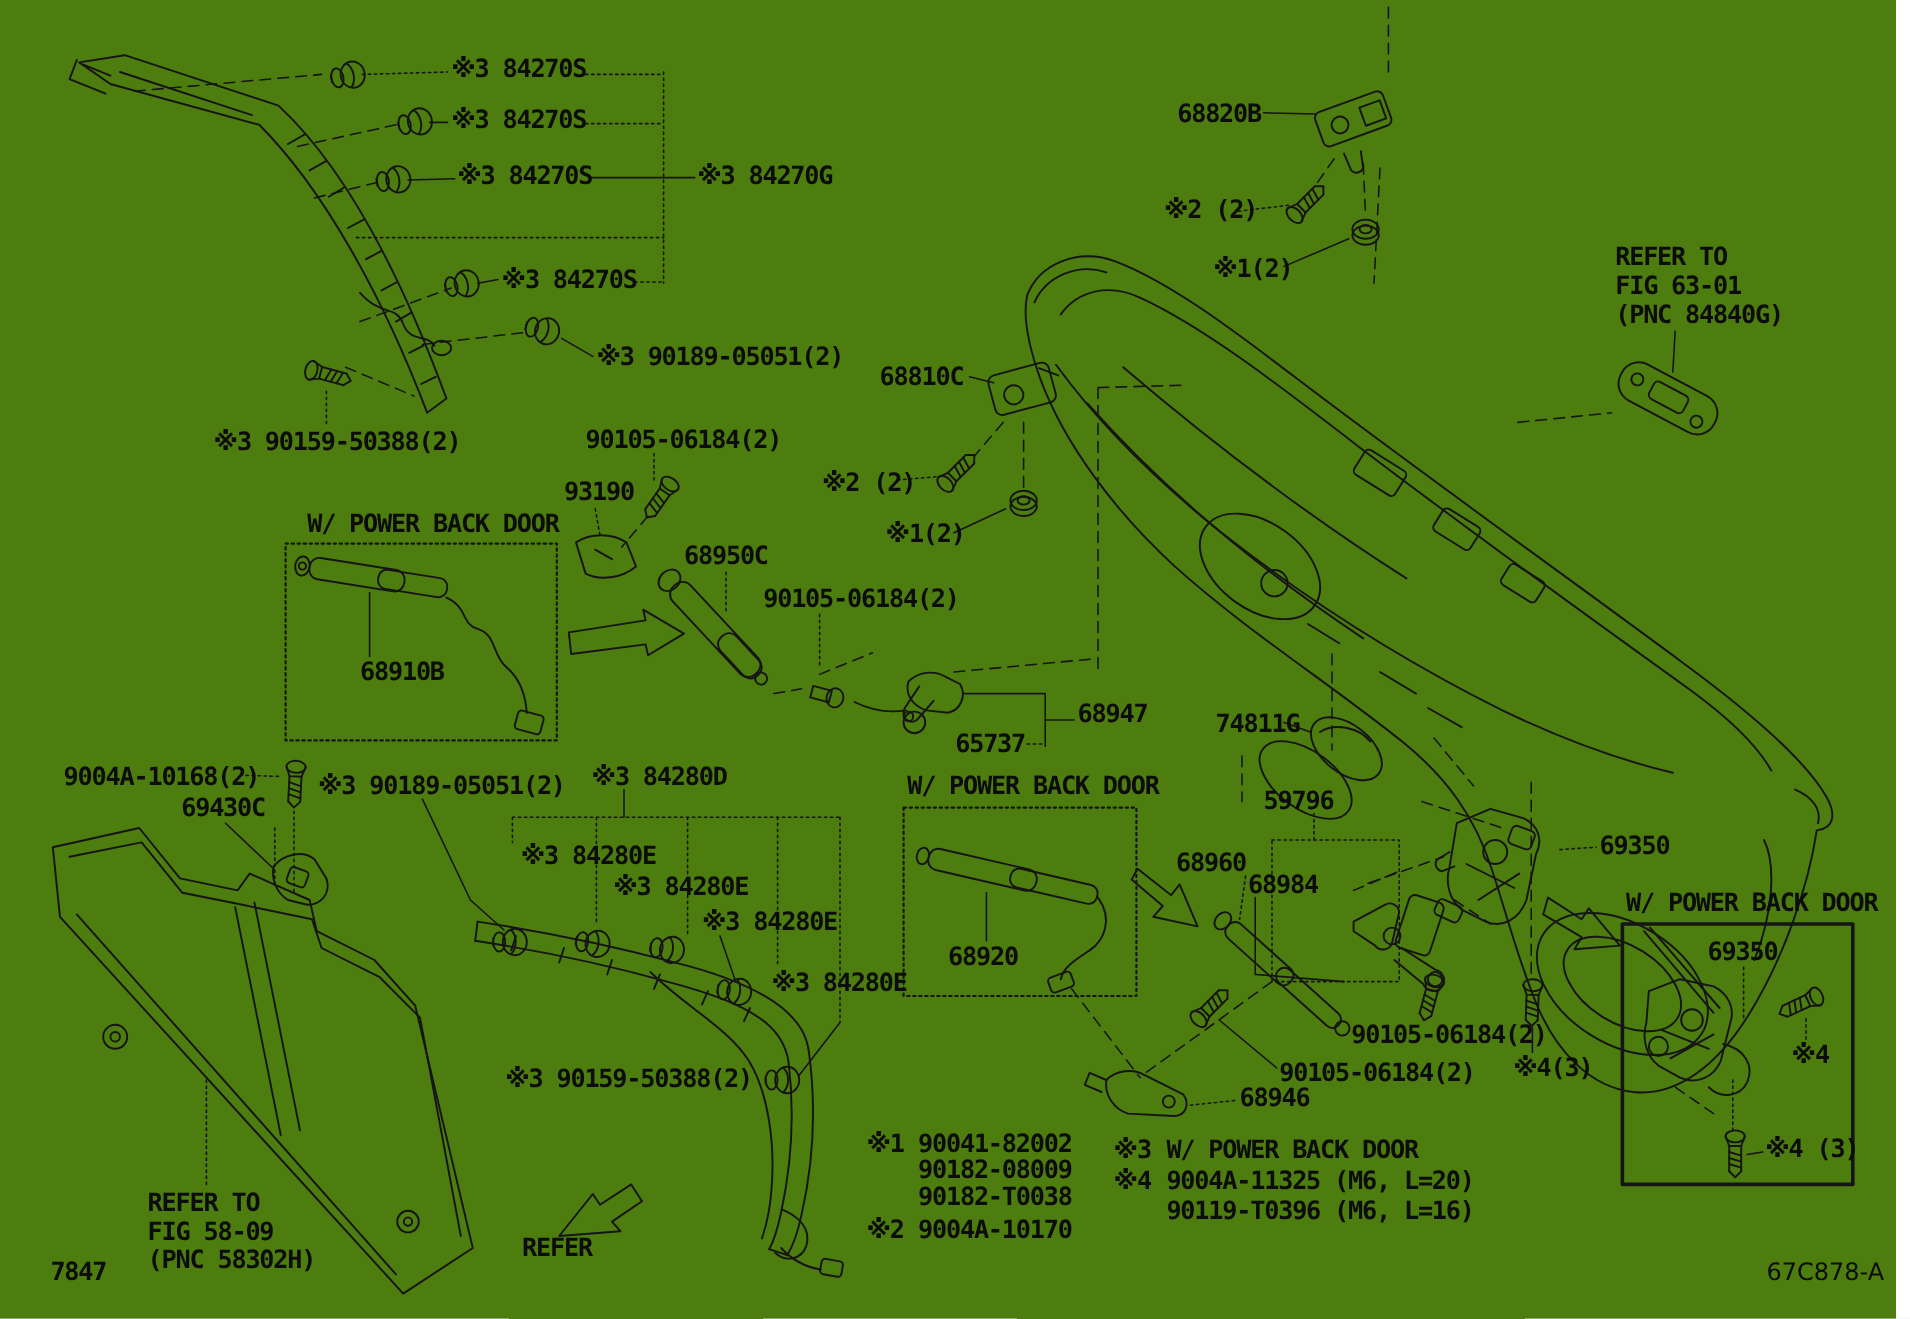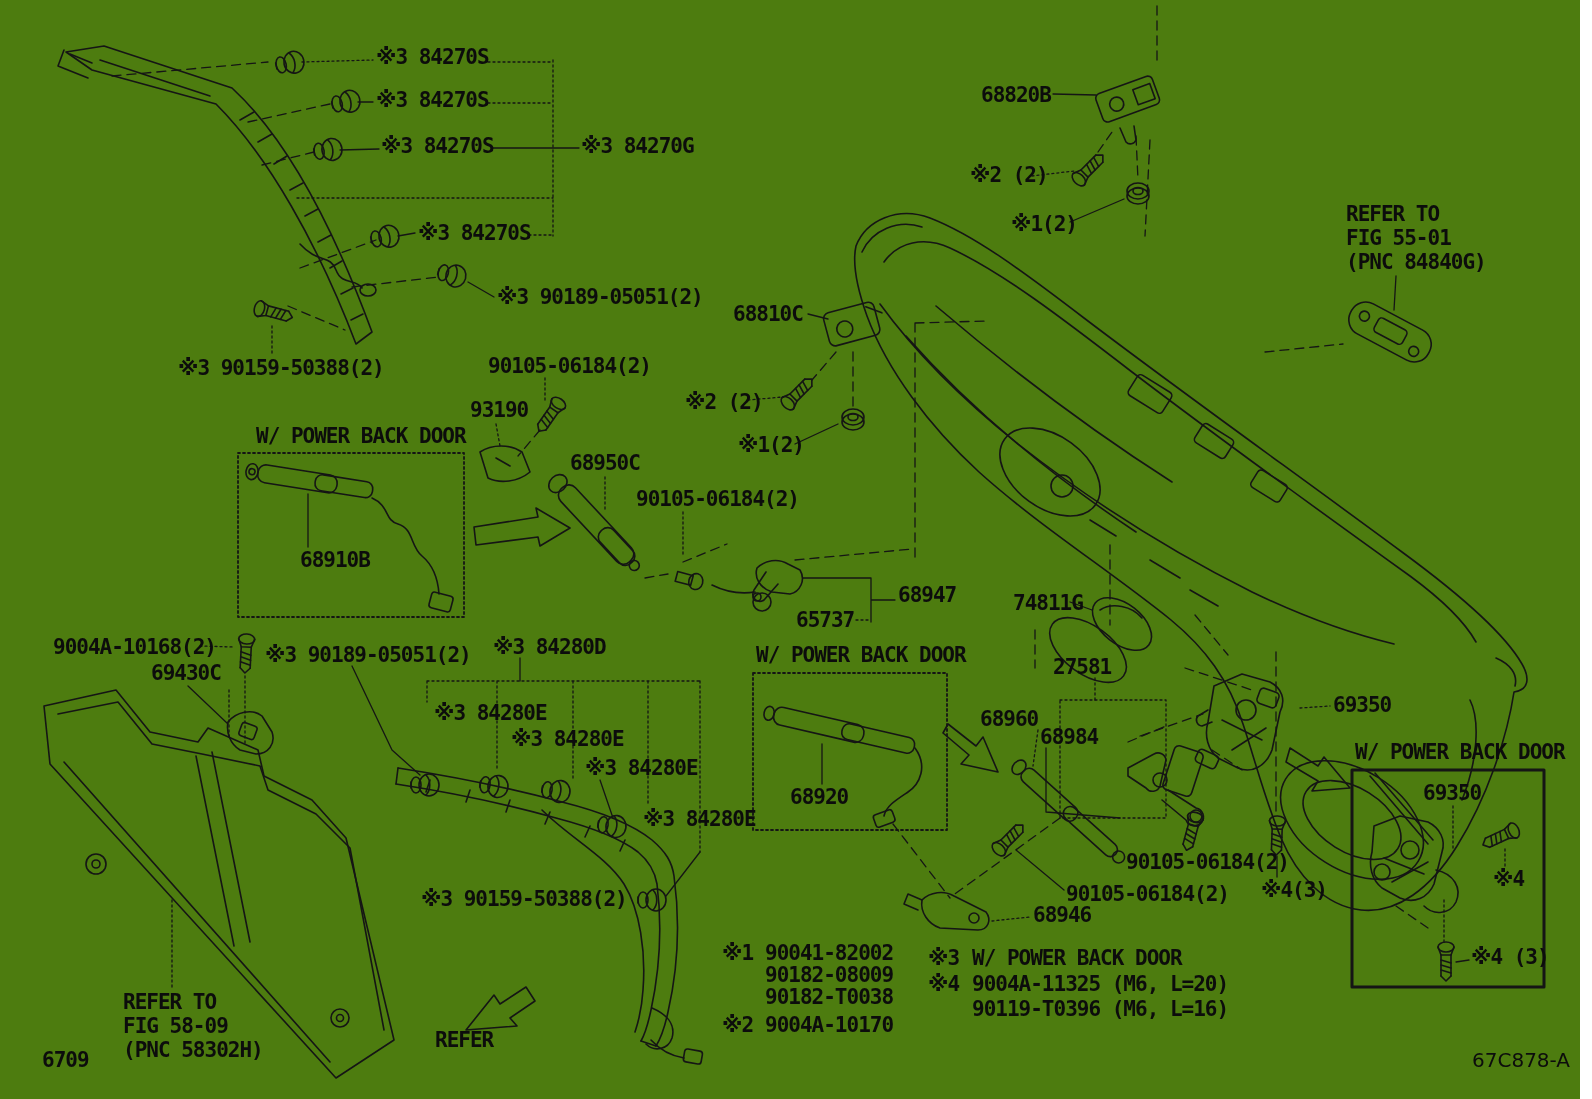--- a/index.html
+++ b/index.html
@@ -309,7 +309,7 @@
 
 <div class="lbl note" style="left:1346px;top:202px">
   <div>REFER TO</div>
-  <div>FIG 55-01</div>
+  <div>FIG 63-01</div>
   <div>(PNC 84840G)</div>
 </div>
 

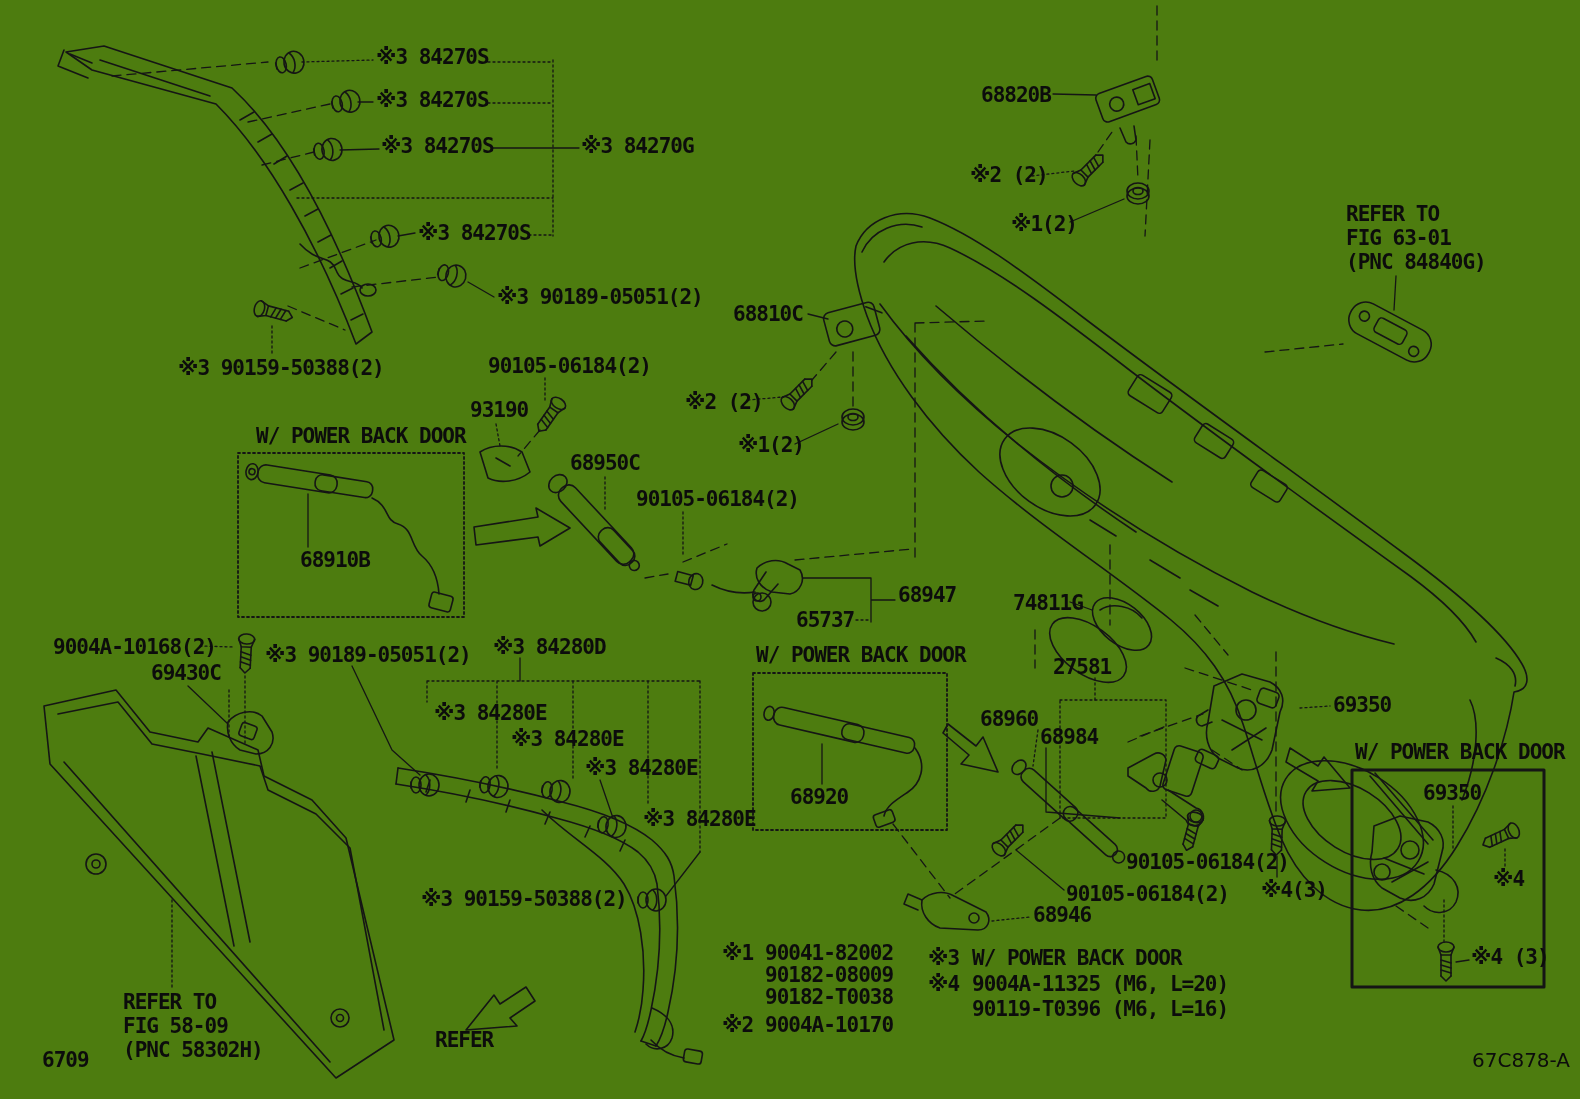--- a/index.html
+++ b/index.html
@@ -327,7 +327,7 @@
 <div class="lbl" style="left:421px;top:888px">※3 90159-50388(2)</div>
 <div class="lbl" style="left:756px;top:644px">W/ POWER BACK DOOR</div>
 <div class="lbl" style="left:790px;top:786px">68920</div>
-<div class="lbl" style="left:1053px;top:656px">27581</div>
+<div class="lbl" style="left:1053px;top:656px">59796</div>
 <div class="lbl" style="left:980px;top:708px">68960</div>
 <div class="lbl" style="left:1040px;top:726px">68984</div>
 <div class="lbl" style="left:1333px;top:694px">69350</div>

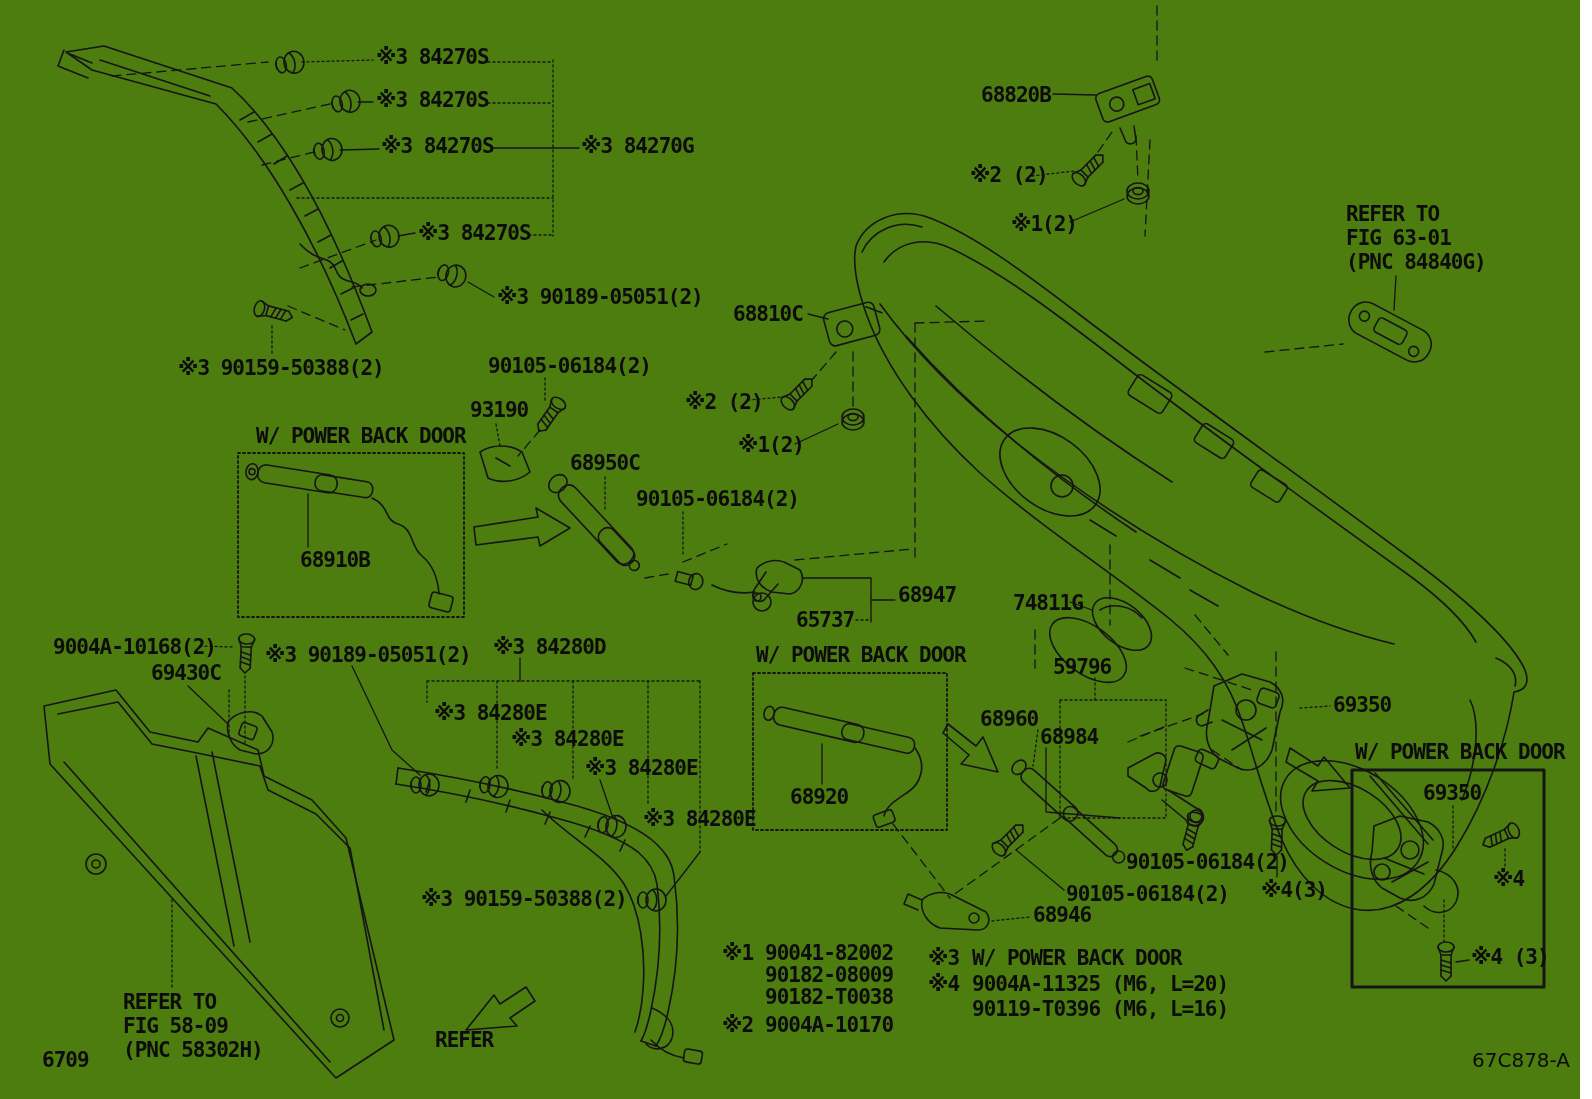--- a/index.html
+++ b/index.html
@@ -359,7 +359,7 @@
 </div>
 
 <div class="lbl" style="left:435px;top:1029px">REFER</div>
-<div class="lbl" style="left:42px;top:1049px">6709</div>
+<div class="lbl" style="left:42px;top:1049px">7847</div>
 <div class="lbl plain" style="left:1472px;top:1049px;font-size:20px">67C878-A</div>
 
 </div>

